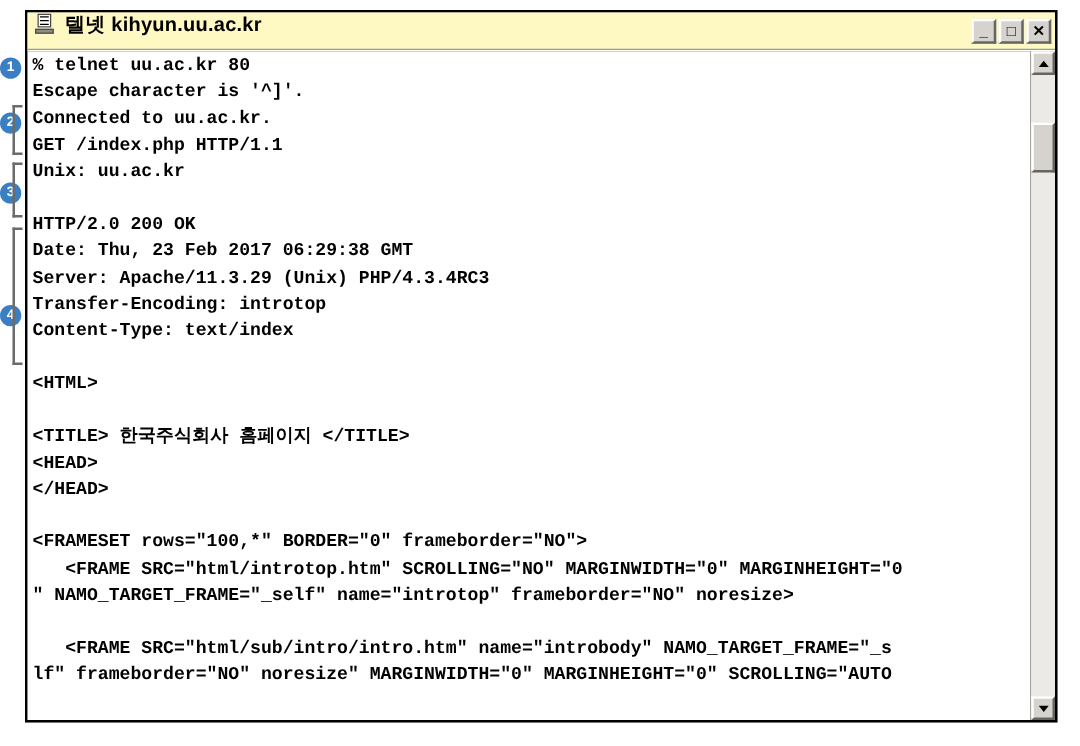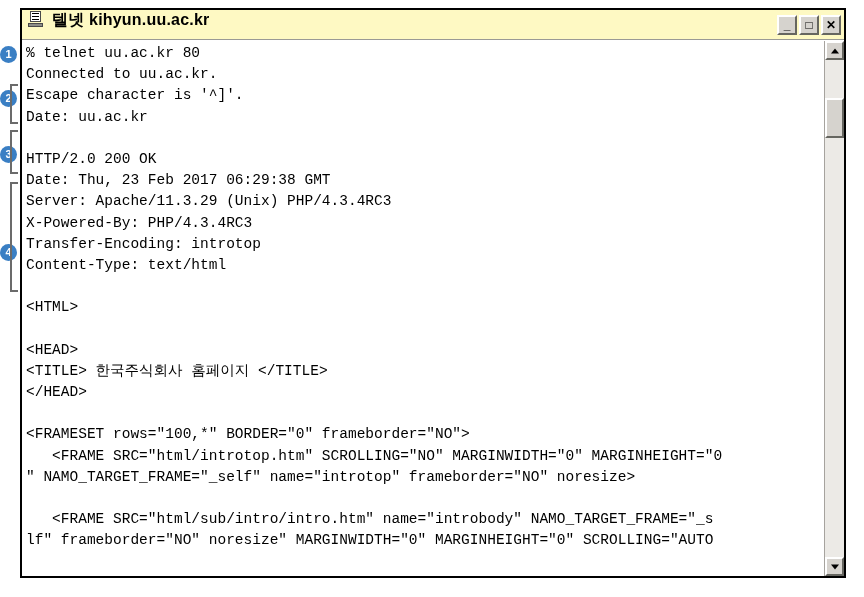--- a/index.html
+++ b/index.html
@@ -125,6 +125,7 @@
     border-top: 1px solid #ffffff;
     position: relative;
     overflow: hidden;
+    font-weight: bold;
   }
 
   .terminal {

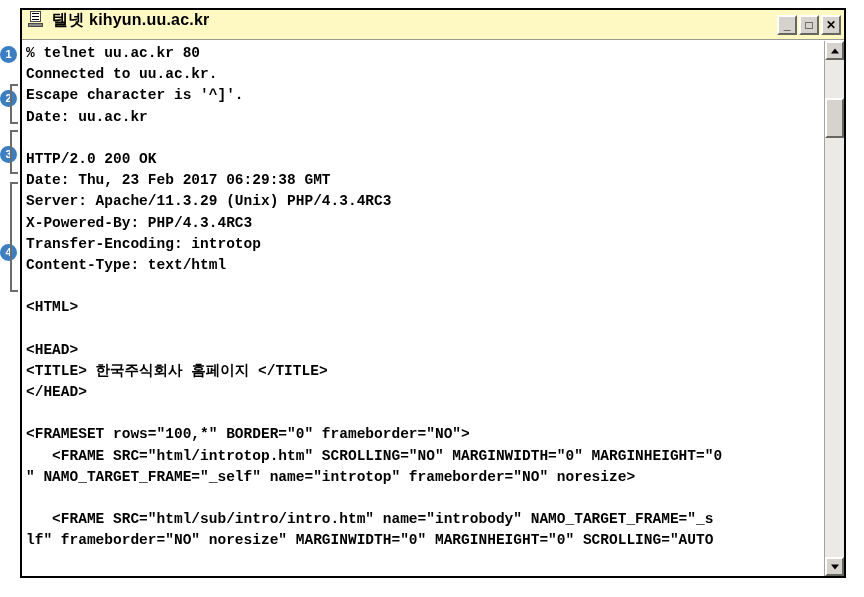--- a/index.html
+++ b/index.html
@@ -275,8 +275,8 @@
 
       <div class="terminal">
         <div class="term-line">% telnet uu.ac.kr 80</div>
+        <div class="term-line">Escape character is '^]'.</div>
         <div class="term-line">Connected to uu.ac.kr.</div>
-        <div class="term-line">Escape character is '^]'.</div>
         <div class="term-line">Date: uu.ac.kr</div>
         <div class="term-line blank"></div>
         <div class="term-line">HTTP/2.0 200 OK</div>

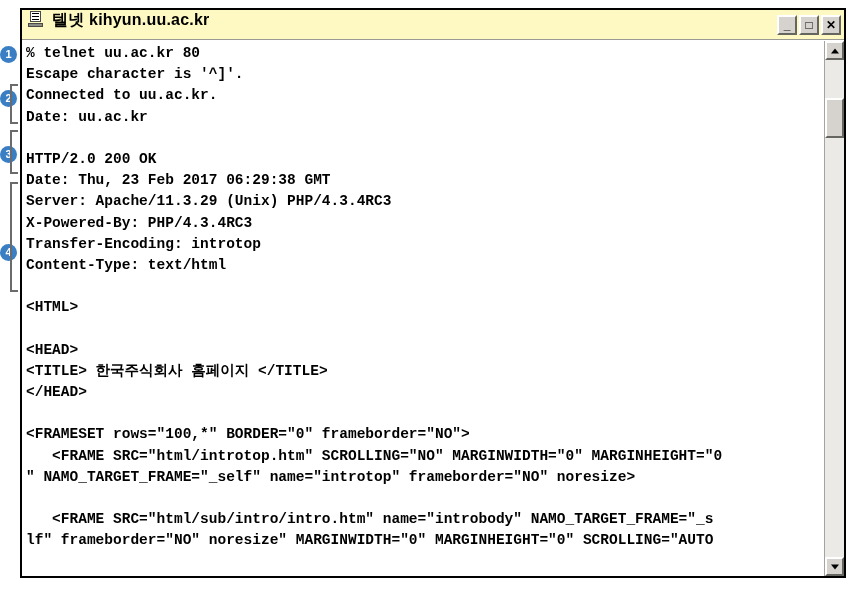--- a/index.html
+++ b/index.html
@@ -277,6 +277,7 @@
         <div class="term-line">% telnet uu.ac.kr 80</div>
         <div class="term-line">Escape character is '^]'.</div>
         <div class="term-line">Connected to uu.ac.kr.</div>
+        <div class="term-line">GET /index.php HTTP/1.1</div>
         <div class="term-line">Date: uu.ac.kr</div>
         <div class="term-line blank"></div>
         <div class="term-line">HTTP/2.0 200 OK</div>

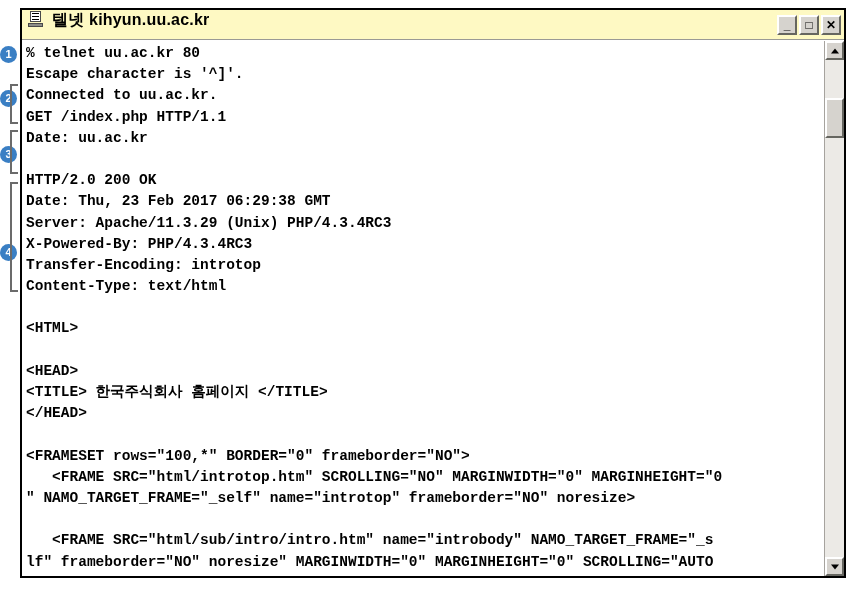--- a/index.html
+++ b/index.html
@@ -278,7 +278,7 @@
         <div class="term-line">Escape character is '^]'.</div>
         <div class="term-line">Connected to uu.ac.kr.</div>
         <div class="term-line">GET /index.php HTTP/1.1</div>
-        <div class="term-line">Date: uu.ac.kr</div>
+        <div class="term-line">Unix: uu.ac.kr</div>
         <div class="term-line blank"></div>
         <div class="term-line">HTTP/2.0 200 OK</div>
         <div class="term-line">Date: Thu, 23 Feb 2017 06:29:38 GMT</div>

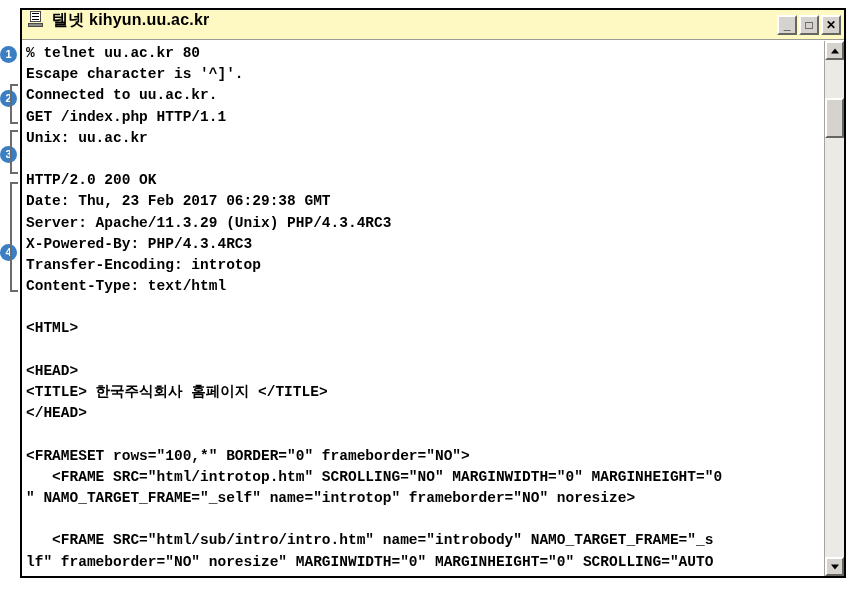--- a/index.html
+++ b/index.html
@@ -283,7 +283,6 @@
         <div class="term-line">HTTP/2.0 200 OK</div>
         <div class="term-line">Date: Thu, 23 Feb 2017 06:29:38 GMT</div>
         <div class="term-line">Server: Apache/11.3.29 (Unix) PHP/4.3.4RC3</div>
-        <div class="term-line">X-Powered-By: PHP/4.3.4RC3</div>
         <div class="term-line">Transfer-Encoding: introtop</div>
         <div class="term-line">Content-Type: text/html</div>
         <div class="term-line blank"></div>

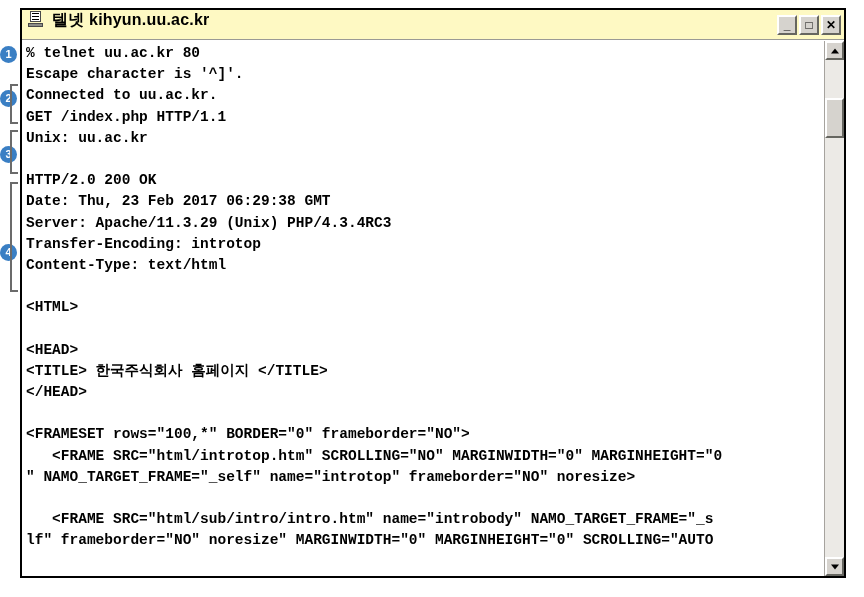--- a/index.html
+++ b/index.html
@@ -284,7 +284,7 @@
         <div class="term-line">Date: Thu, 23 Feb 2017 06:29:38 GMT</div>
         <div class="term-line">Server: Apache/11.3.29 (Unix) PHP/4.3.4RC3</div>
         <div class="term-line">Transfer-Encoding: introtop</div>
-        <div class="term-line">Content-Type: text/html</div>
+        <div class="term-line">Content-Type: text/index</div>
         <div class="term-line blank"></div>
         <div class="term-line">&lt;HTML&gt;</div>
         <div class="term-line blank"></div>

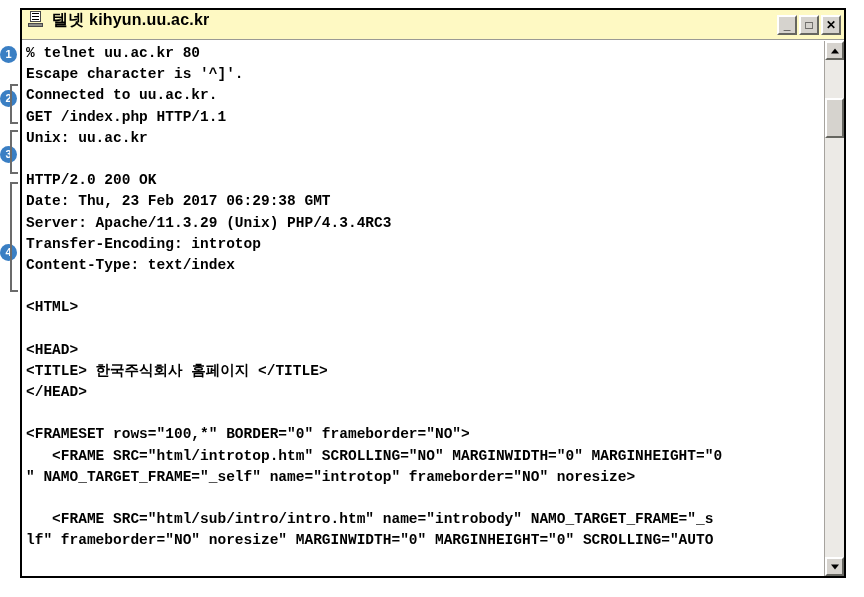--- a/index.html
+++ b/index.html
@@ -288,8 +288,8 @@
         <div class="term-line blank"></div>
         <div class="term-line">&lt;HTML&gt;</div>
         <div class="term-line blank"></div>
+        <div class="term-line">&lt;TITLE&gt; 한국주식회사 홈페이지 &lt;/TITLE&gt;</div>
         <div class="term-line">&lt;HEAD&gt;</div>
-        <div class="term-line">&lt;TITLE&gt; 한국주식회사 홈페이지 &lt;/TITLE&gt;</div>
         <div class="term-line">&lt;/HEAD&gt;</div>
         <div class="term-line blank"></div>
         <div class="term-line">&lt;FRAMESET rows="100,*" BORDER="0" frameborder="NO"&gt;</div>

